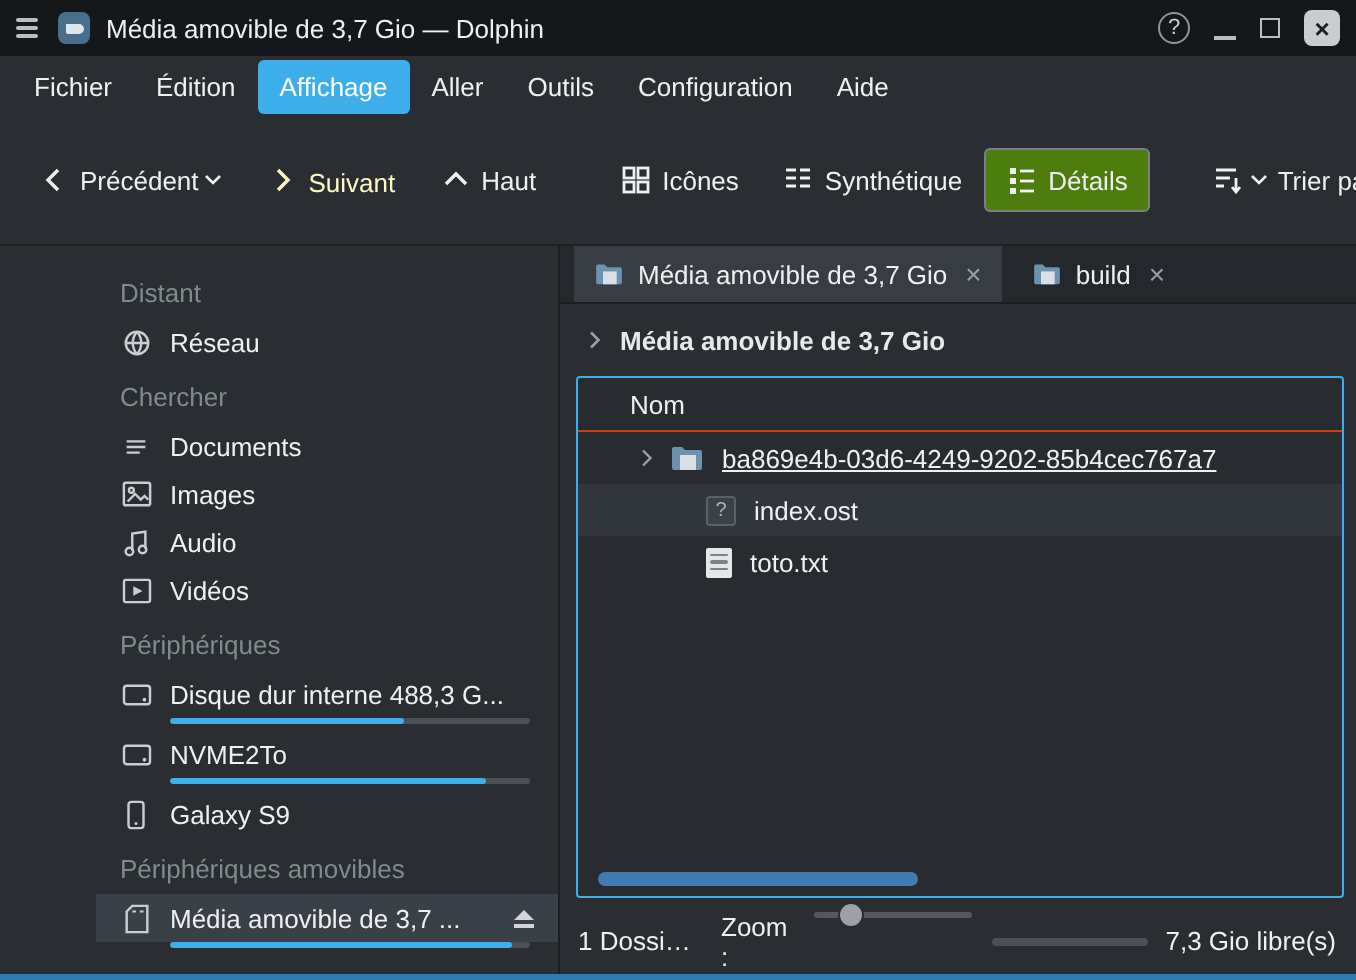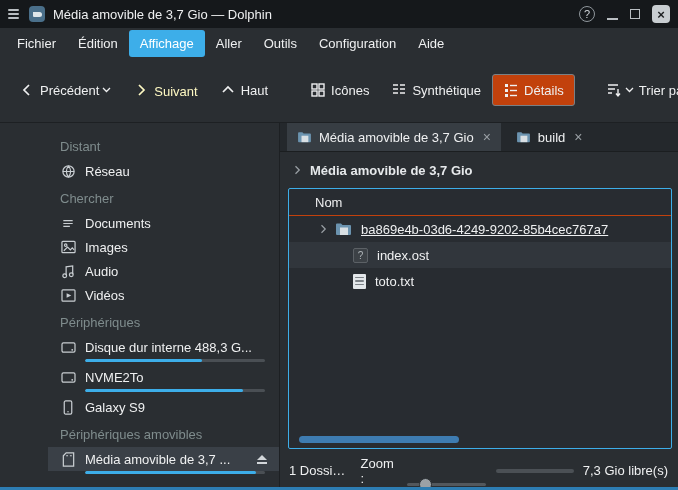--- a/index.html
+++ b/index.html
@@ -39,7 +39,7 @@
   .tool-btn .ticon-row { height:18px; display:flex; align-items:center; gap:3px; }
   .tool-btn .tlabel-row { display:flex; align-items:center; gap:3px; white-space:nowrap; }
   .tool-btn.disabled { color:#fef9c3;align-items:flex-end; }
-  .tool-btn.selected { background:#c2410c; border-color:#7a8085; }
+  .tool-btn.selected { background:#4d7c0f; border-color:#7a8085; }
   .tool-sep { width:1px; height:42px; background:#3c4146; margin:0 10px; }
   .overflow { margin-left:auto; color:#d7dadd; padding-right:4px; }
 

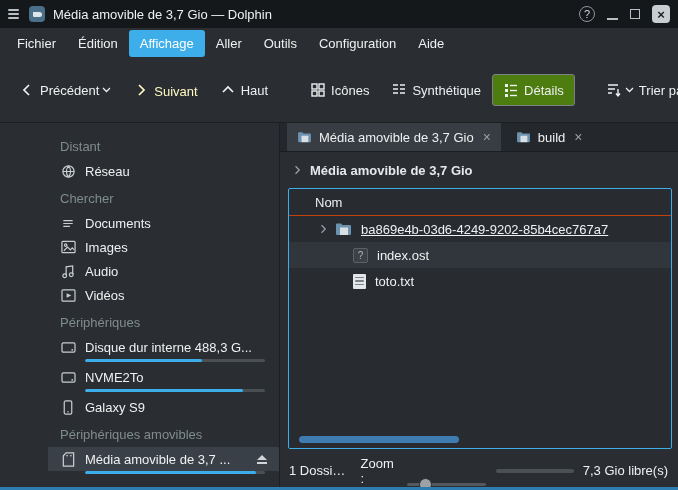--- a/index.html
+++ b/index.html
@@ -88,7 +88,7 @@
 
   .statusbar { height:33px; flex-shrink:0; display:flex; align-items:center; padding:0 10px 0 9px; gap:10px; }
   .status-summary { white-space:nowrap; overflow:hidden; text-overflow:ellipsis; max-width:150px; }
-  .zoom-group { display:flex; align-items:flex-end; gap:8px; margin-left:auto; }
+  .zoom-group { display:flex; align-items:flex-start; gap:8px; margin-left:auto; }
   .zoom-track { width:84px; height:3px; background:#53585d; border-radius:2px; position:relative; }
   .zoom-knob { position:absolute; top:-5px; left:12px; width:13px; height:13px; border-radius:50%; background:#9ba1a6; border:1px solid #2a2e32; }
   .free-group { display:flex; align-items:center; gap:9px; margin-left:auto; }

